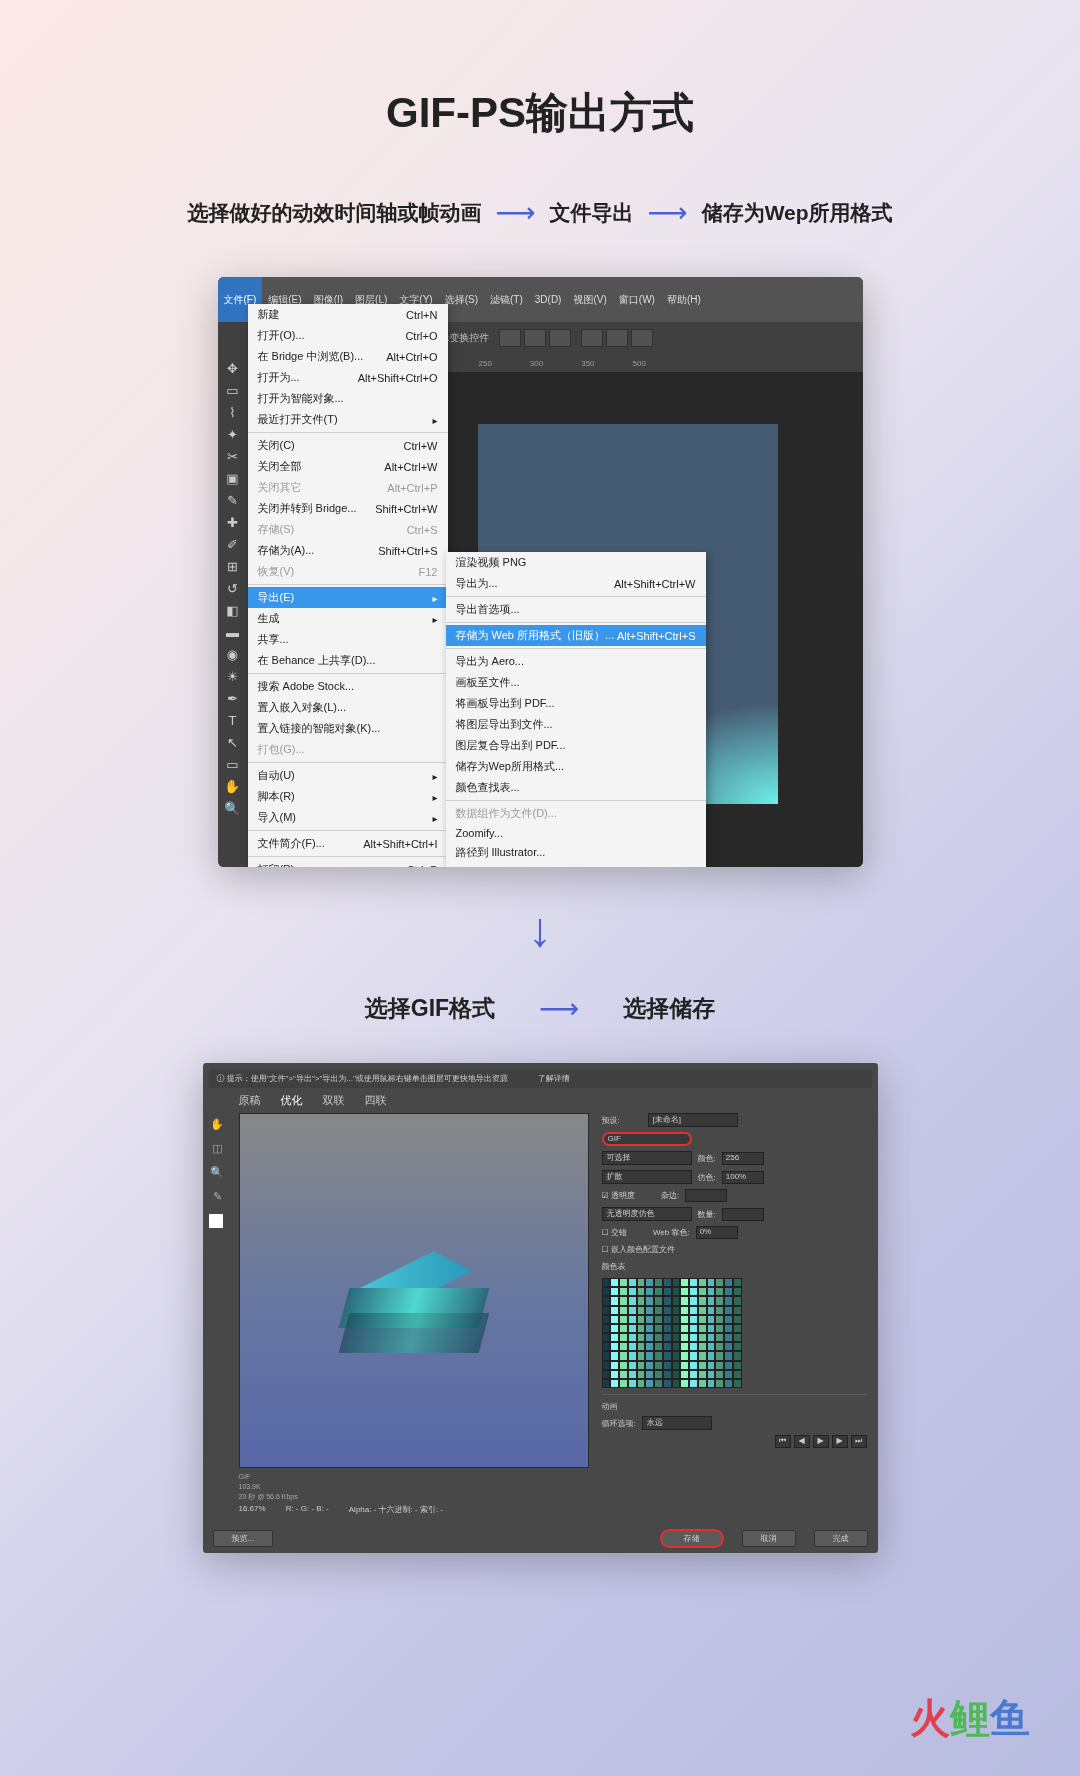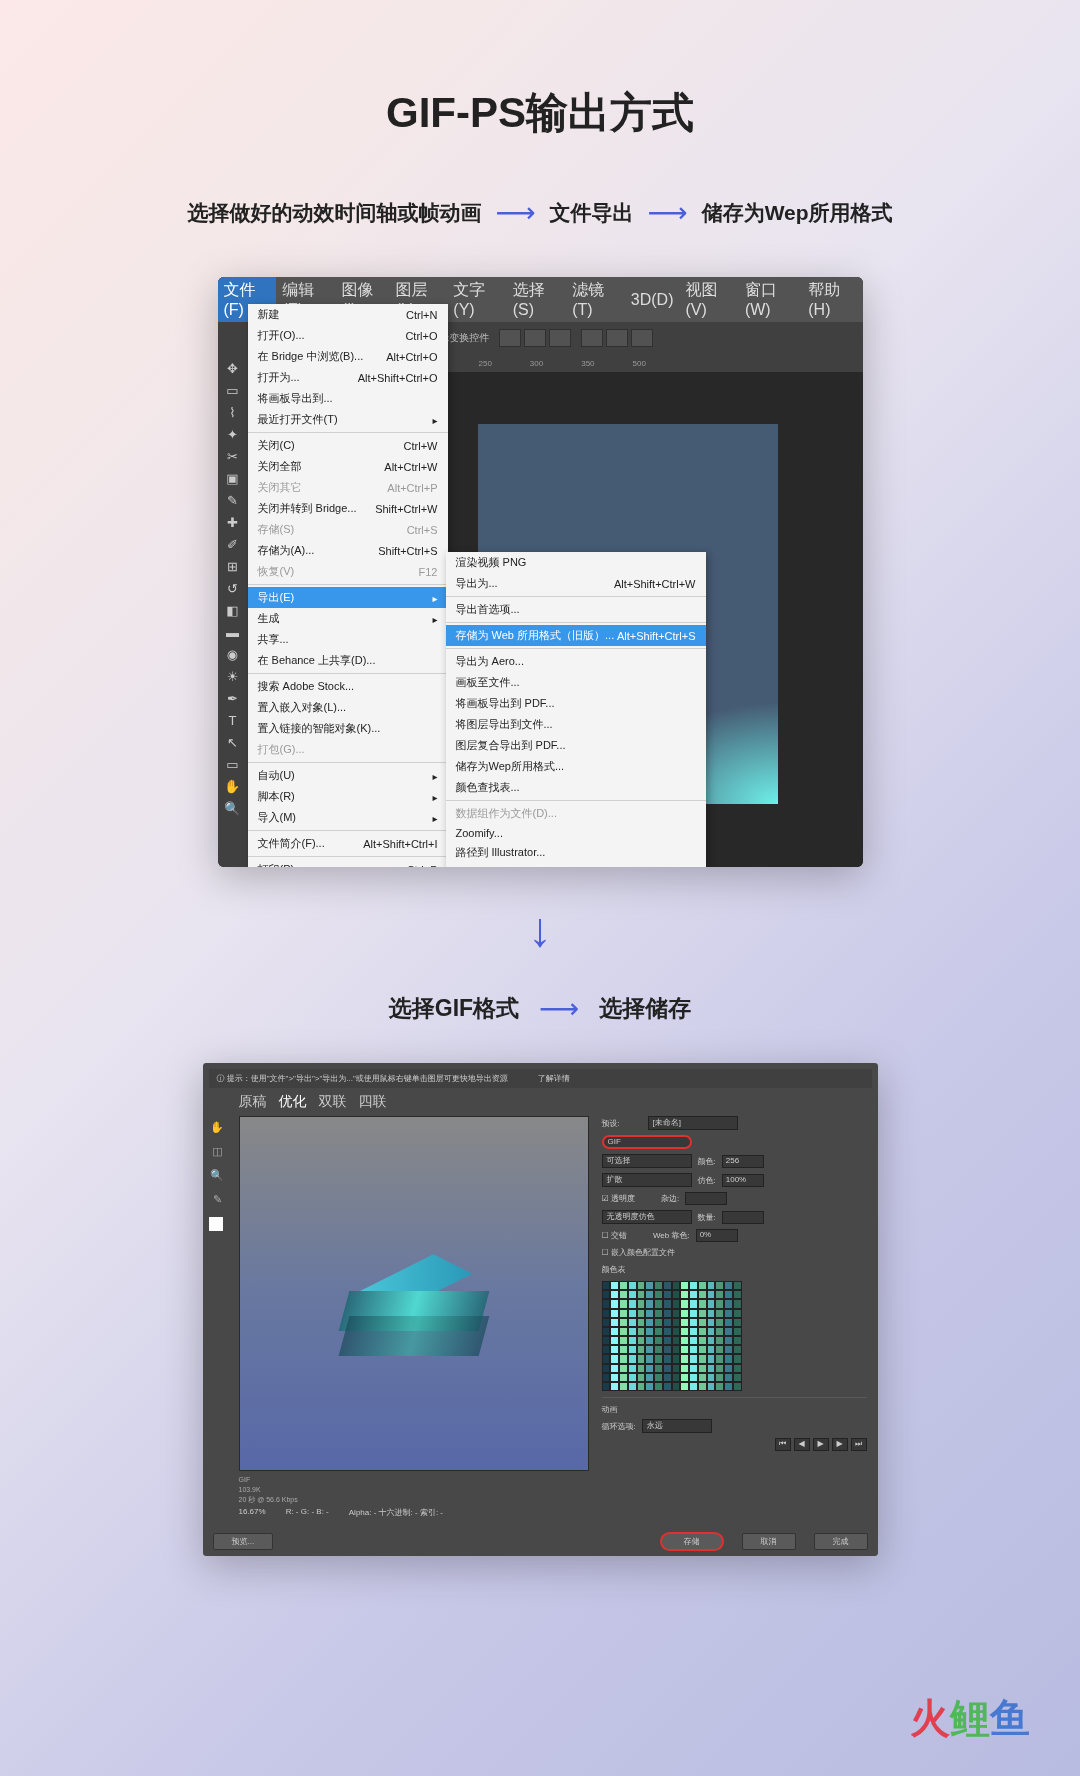--- a/index.html
+++ b/index.html
@@ -8,7 +8,7 @@
 .steps{display:flex;align-items:center;justify-content:center;gap:14px;margin-top:55px;font-size:21px;font-weight:700;color:#222}
 .arrow{color:#4a5fd8;font-size:28px;font-weight:400}
 .ps-shot{width:645px;margin:48px auto 0;background:#1d1d1d;border-radius:6px;box-shadow:0 10px 40px rgba(0,0,0,.25);overflow:hidden;position:relative;height:590px}
-.ps-menubar{background:#535353;height:45px;display:flex;align-items:center;font-size:16px;color:#ddd}
+.ps-menubar{background:#535353;height:45px;display:flex;align-items:center;font-size:10px;color:#ddd}
 .mb-item{padding:0 6px;height:100%;display:flex;align-items:center}
 .mb-item.active{background:#3074c0;color:#fff}
 .ps-options{background:#404040;height:32px;display:flex;align-items:center;gap:10px;padding:0 20px 0 200px;font-size:10px;color:#bbb}

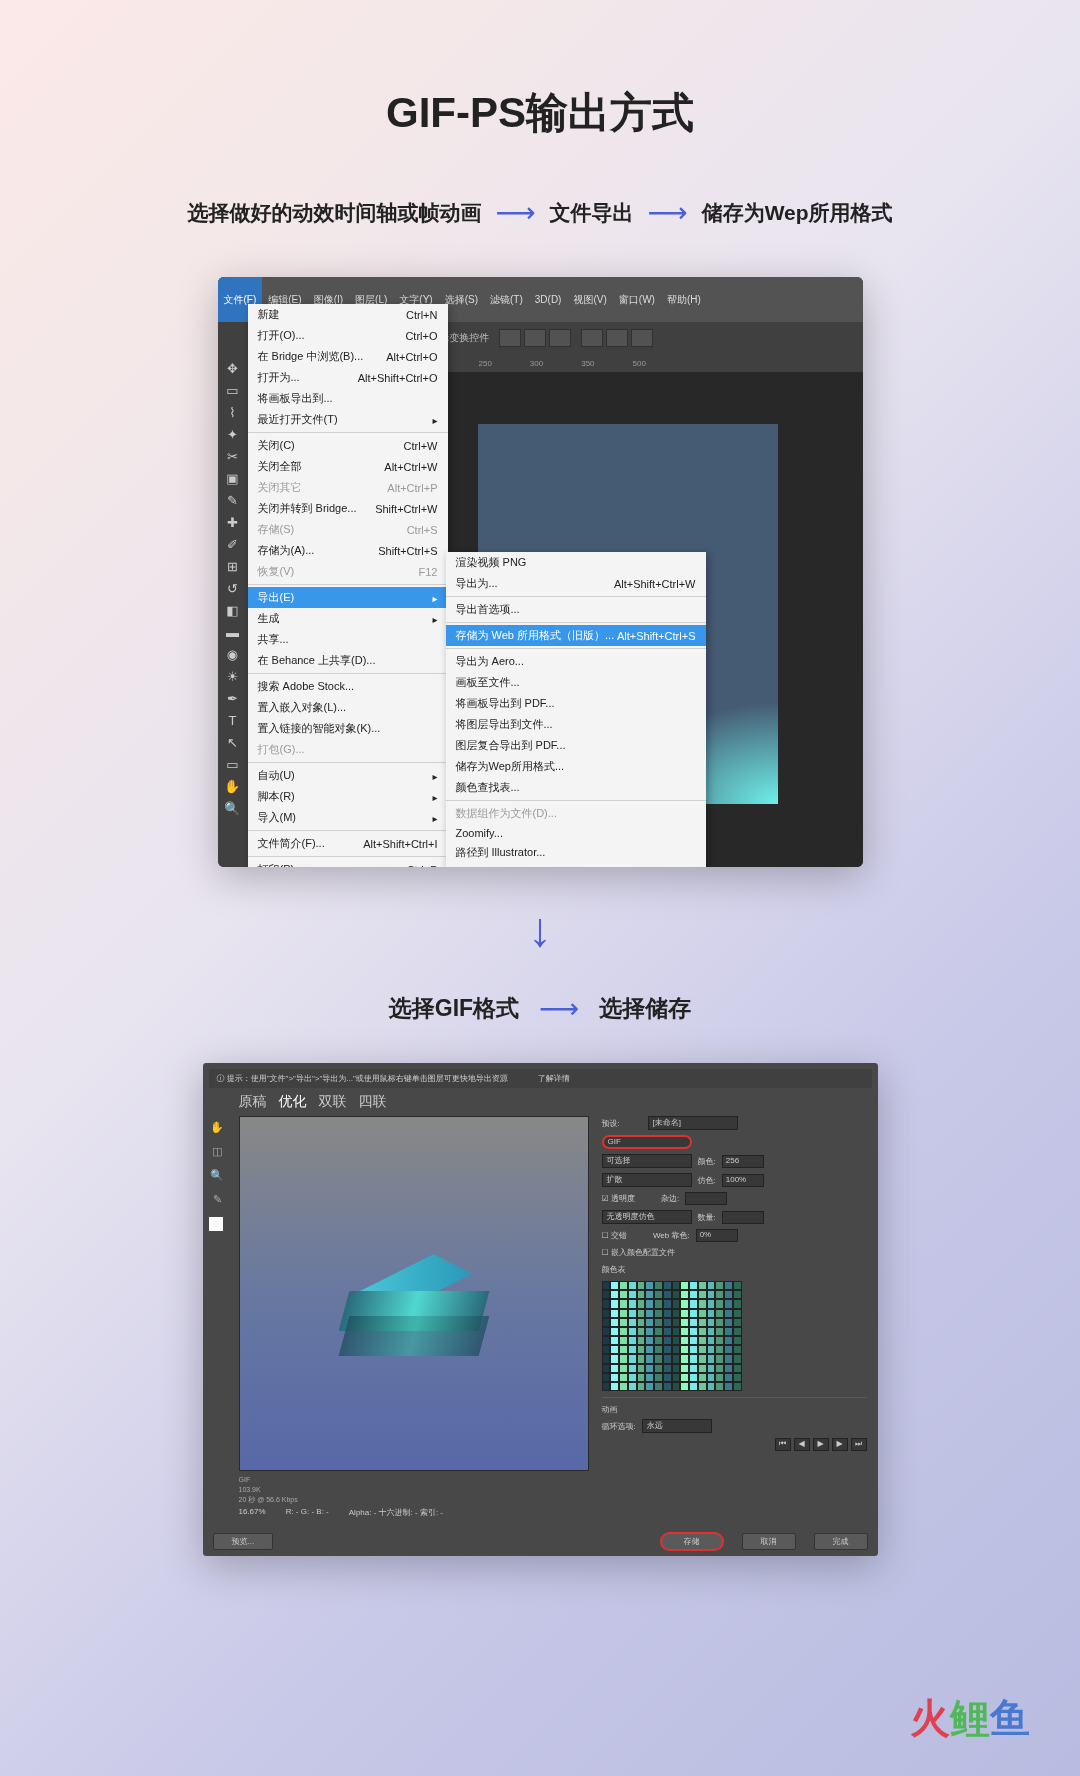--- a/index.html
+++ b/index.html
@@ -162,7 +162,7 @@
         <span>Alt+Shift+Ctrl+O</span>
       </div>
       <div class="mi">
-        <span>将画板导出到...</span>
+        <span>打开为智能对象...</span>
         <span></span>
       </div>
       <div class="mi">

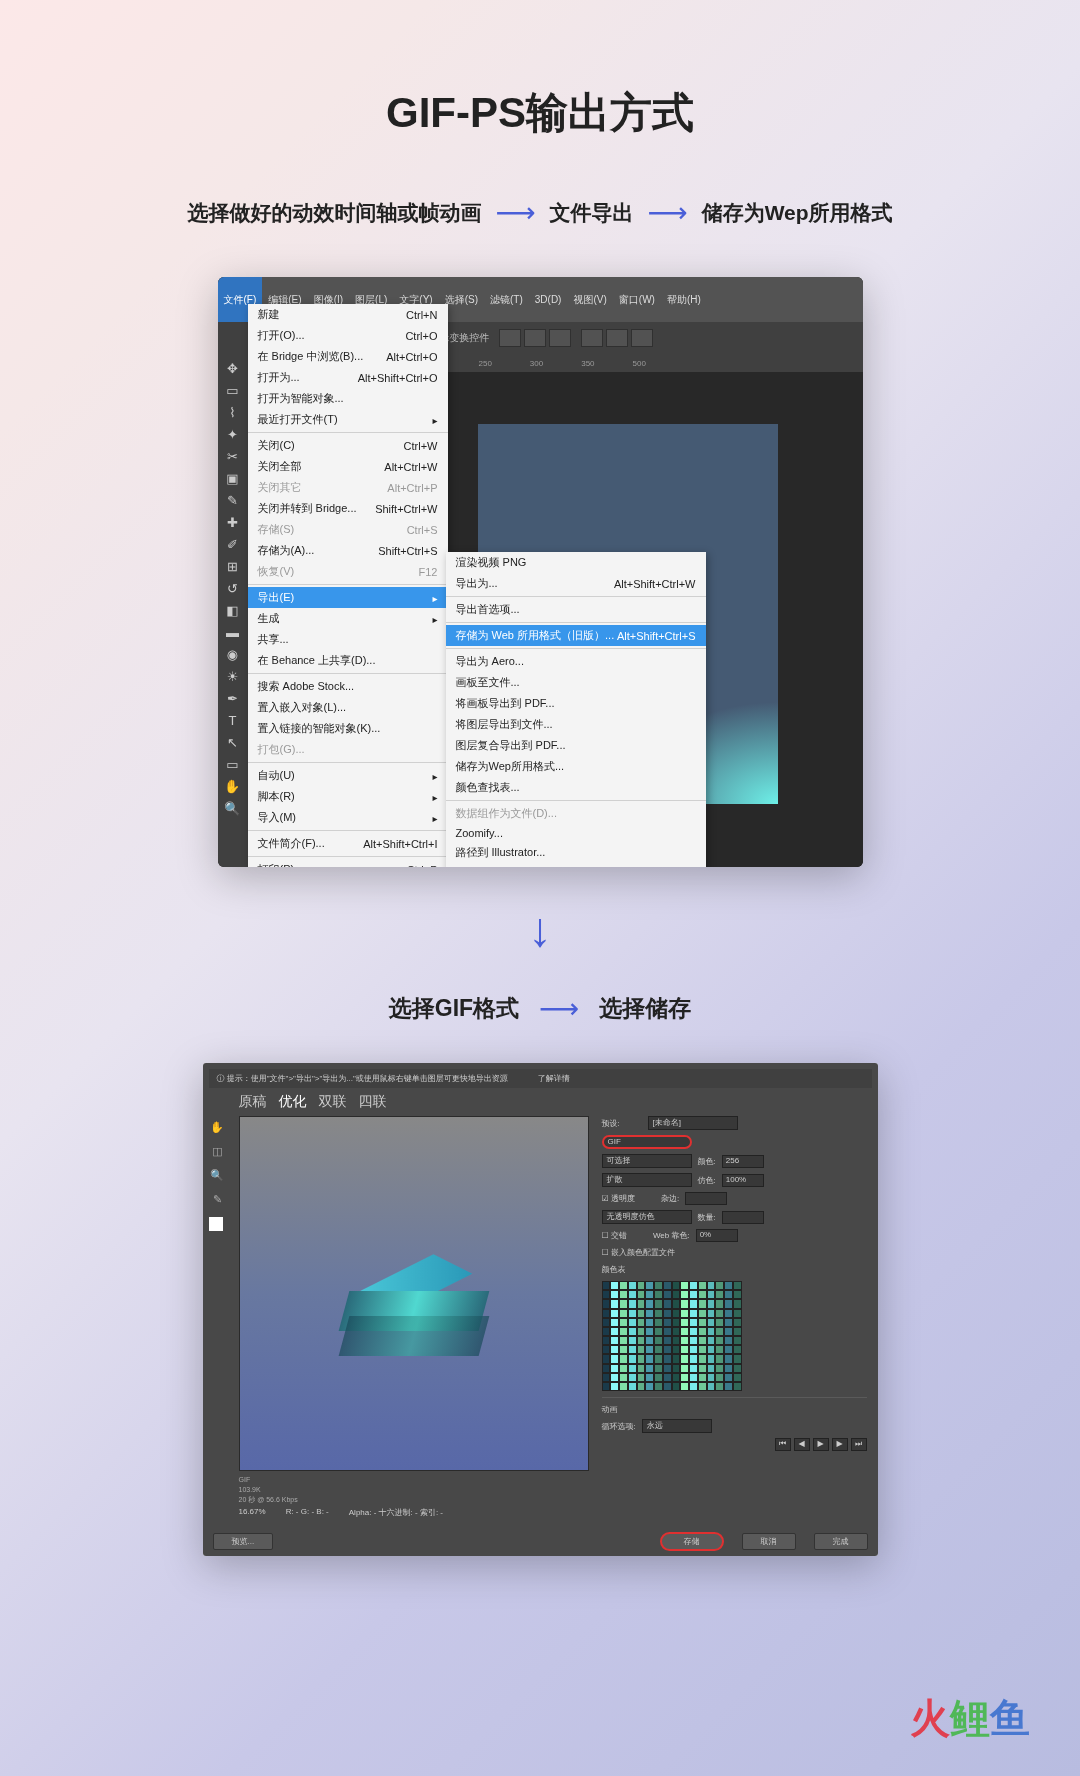--- a/index.html
+++ b/index.html
@@ -30,7 +30,7 @@
 .submenu{position:absolute;left:228px;top:275px;width:260px;background:#f4f4f4;font-size:11px;color:#222;box-shadow:2px 2px 8px rgba(0,0,0,.3);z-index:11}
 .submenu .mi.hl2{background:#3896eb;color:#fff}
 .down-arrow{text-align:center;margin:35px 0;font-size:48px;color:#4a5fd8}
-.steps2{display:flex;align-items:center;justify-content:center;gap:20px;font-size:23px;font-weight:700;color:#222;margin-bottom:38px}
+.steps2{display:flex;align-items:center;justify-content:center;gap:44px;font-size:23px;font-weight:700;color:#222;margin-bottom:38px}
 .save-shot{width:675px;margin:0 auto;background:#f8f8f8;border-radius:3px;box-shadow:0 10px 40px rgba(0,0,0,.25);overflow:hidden}
 .save-title{font-size:9px;padding:4px 8px;color:#333}
 .save-body{background:#484848;padding:6px}

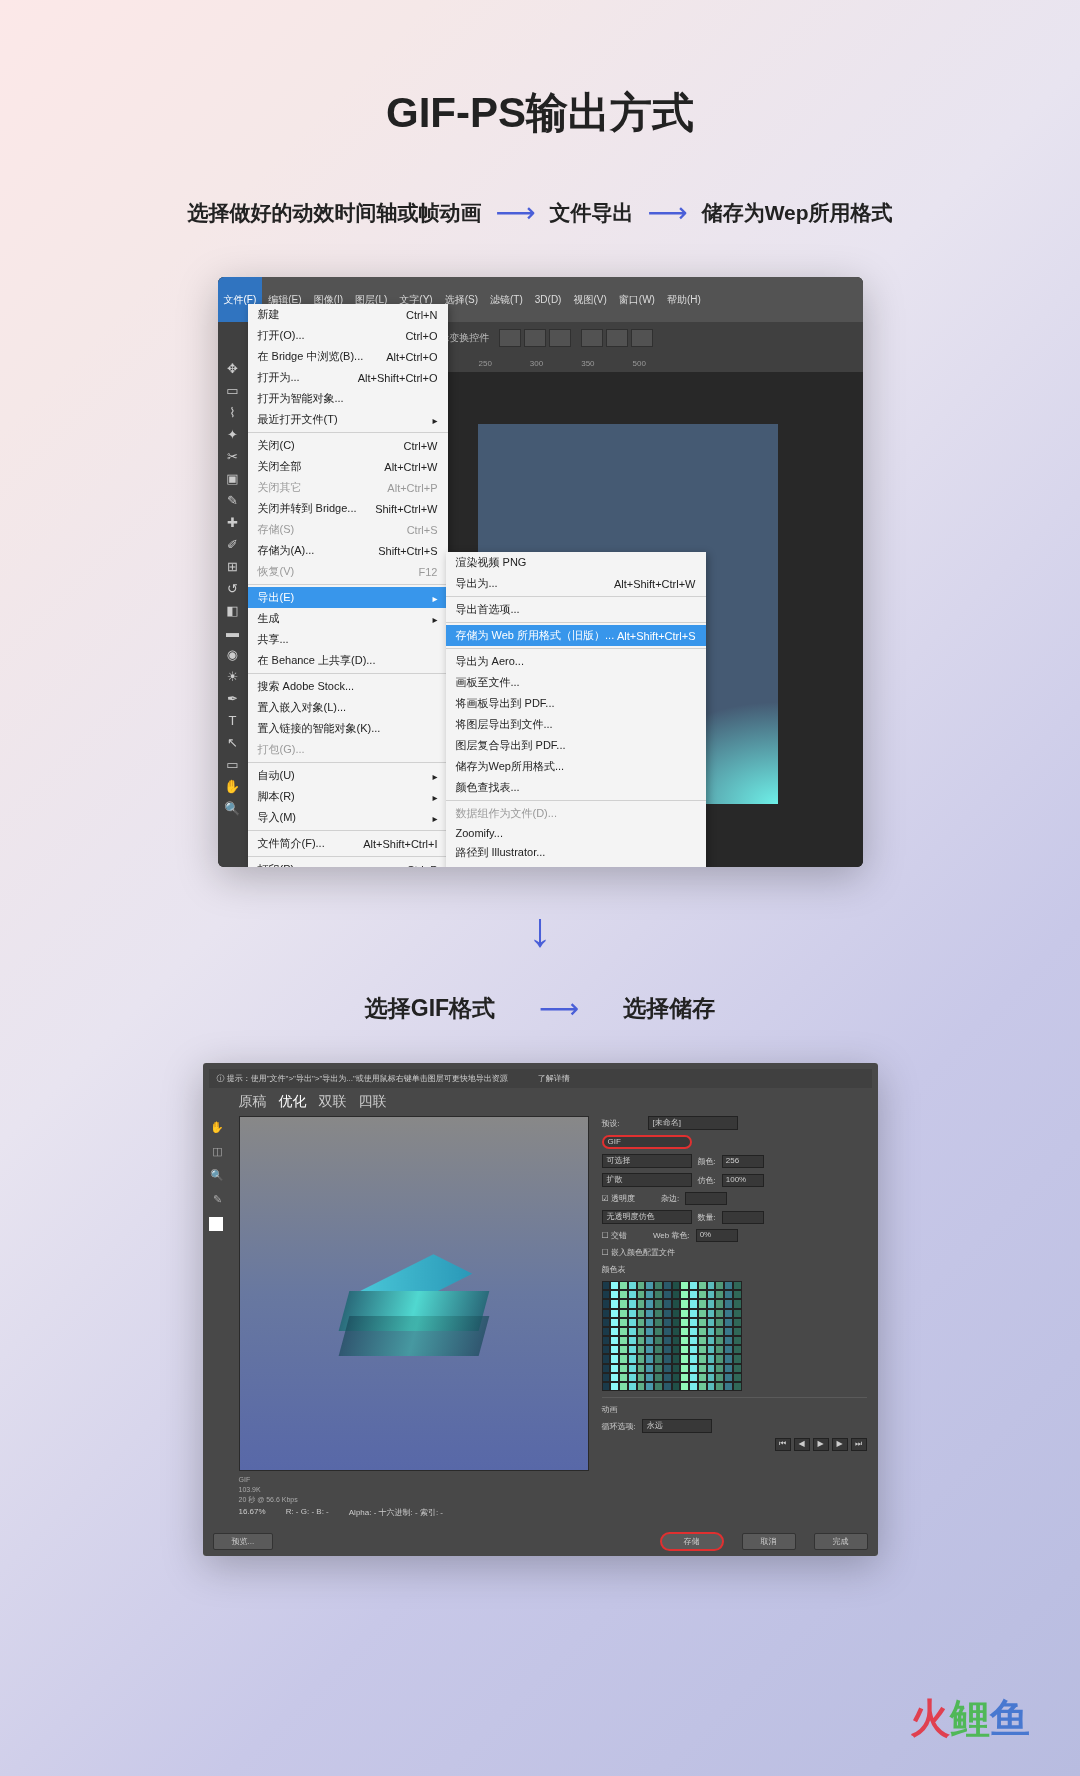--- a/index.html
+++ b/index.html
@@ -35,7 +35,7 @@
 .save-title{font-size:9px;padding:4px 8px;color:#333}
 .save-body{background:#484848;padding:6px}
 .save-tip{background:#404040;color:#ccc;font-size:8px;padding:4px 8px;display:flex;gap:30px}
-.save-tabs{display:flex;gap:12px;font-size:14px;color:#ccc;padding:5px 30px}
+.save-tabs{display:flex;gap:20px;font-size:11px;color:#ccc;padding:5px 30px}
 .save-main{display:flex;gap:8px}
 .save-left{width:22px;display:flex;flex-direction:column;gap:6px;padding-top:5px}
 .save-left .t{width:18px;height:18px;color:#aaa;font-size:11px;text-align:center}

